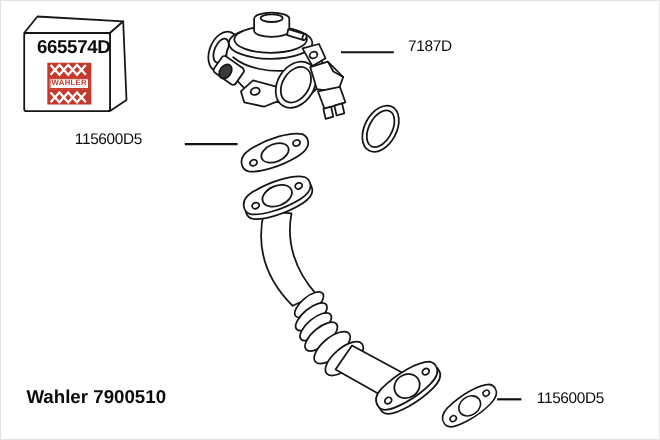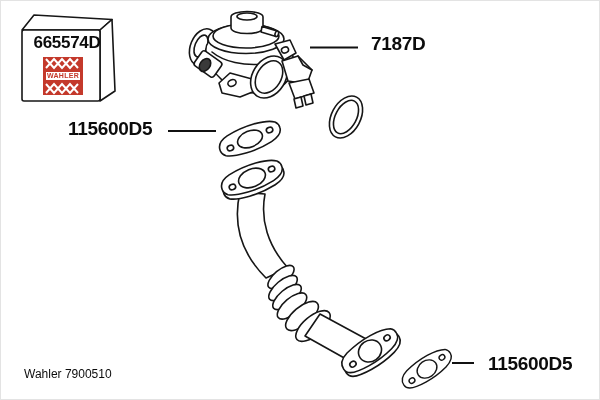--- a/index.html
+++ b/index.html
@@ -14,7 +14,7 @@
   .dark{fill:#3a3a3a;stroke:#161616;stroke-width:1.6;}
   .lead{stroke:#111;stroke-width:2;}
   .lbl{
-    position:absolute;color:#0c0c0c;font-weight:bold;font-size:19px;
+    position:absolute;color:#0c0c0c;font-weight:normal;font-size:14px;
     letter-spacing:-0.3px;line-height:1;white-space:nowrap;
   }
   .boxnum{

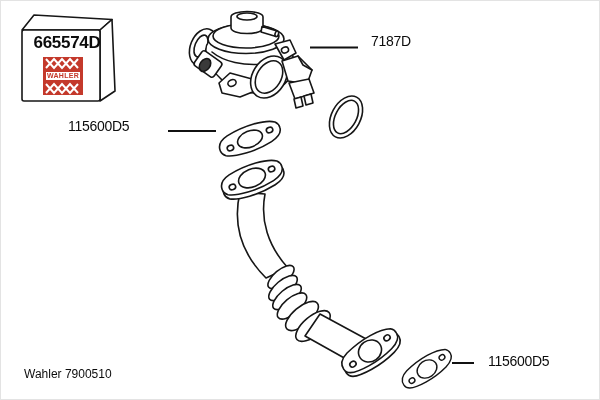--- a/index.html
+++ b/index.html
@@ -22,8 +22,8 @@
     color:#0c0c0c;font-weight:bold;font-size:17px;letter-spacing:-0.3px;line-height:1;
   }
   .footer{
-    position:absolute;left:24px;top:368px;color:#0c0c0c;font-size:12px;
-    font-weight:normal;line-height:1;white-space:nowrap;
+    position:absolute;left:24px;top:352px;color:#0c0c0c;font-size:17px;
+    font-weight:bold;line-height:1;white-space:nowrap;
   }
   .logo{
     position:absolute;left:43px;top:57px;width:40px;height:38px;background:#c4392b;

